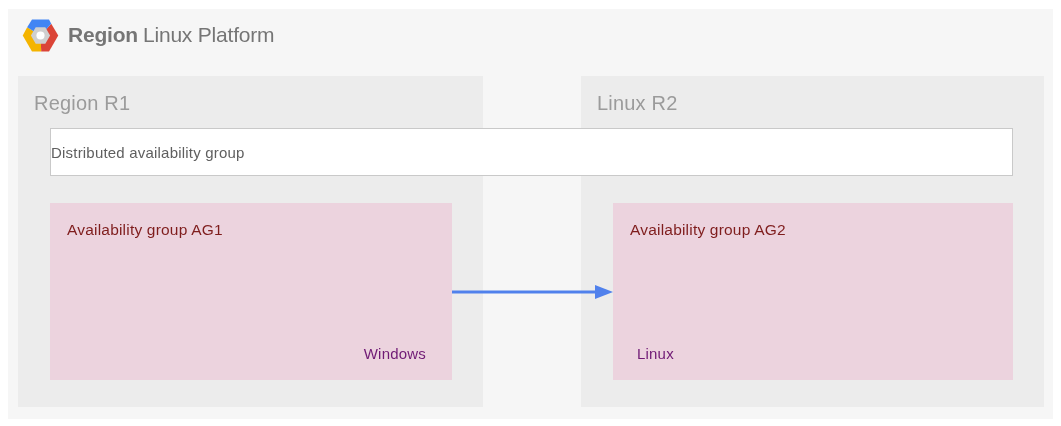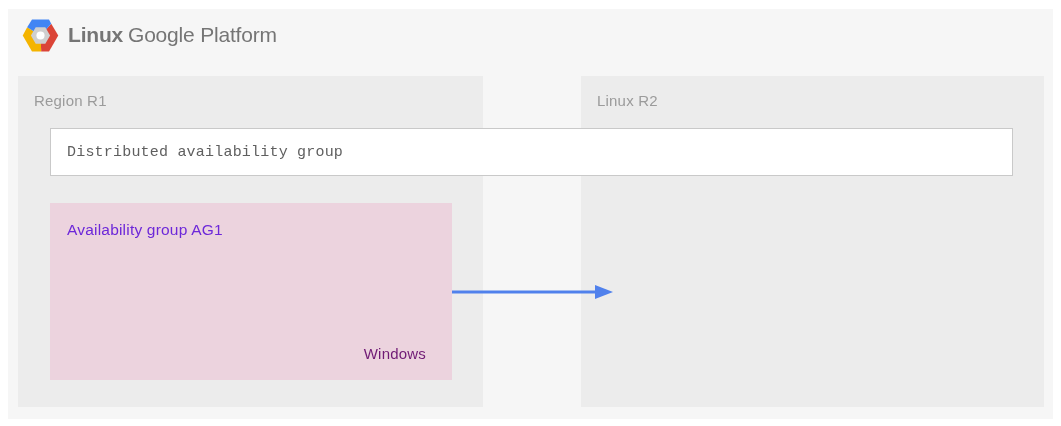--- a/index.html
+++ b/index.html
@@ -143,7 +143,7 @@
         <circle cx="50" cy="44" r="11" fill="#ffffff"></circle>
       </svg>
       <div class="logo-text">
-        <span class="brand">Linux</span><span class="product">Google Platform</span>
+        <span class="brand">Region</span><span class="product">Google Platform</span>
       </div>
     </div>
 

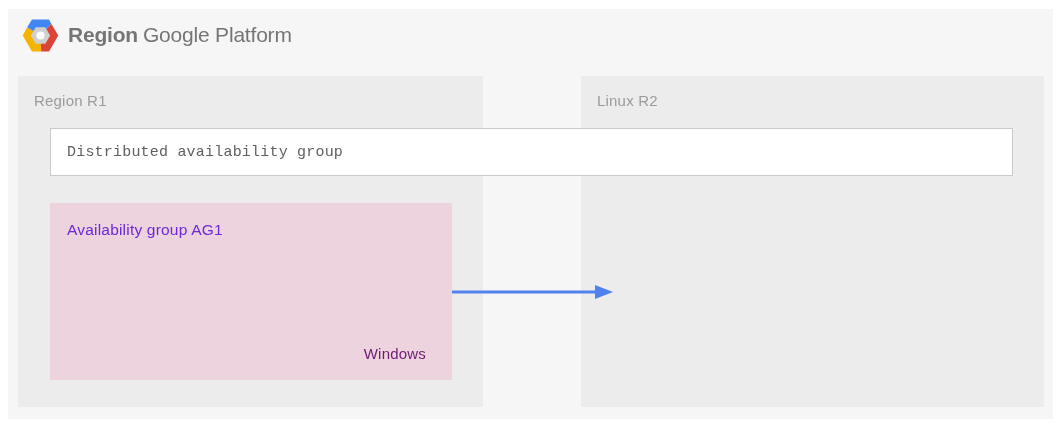--- a/index.html
+++ b/index.html
@@ -143,7 +143,7 @@
         <circle cx="50" cy="44" r="11" fill="#ffffff"></circle>
       </svg>
       <div class="logo-text">
-        <span class="brand">Region</span><span class="product">Google Platform</span>
+        <span class="brand">Region</span><span class="product">Linux Platform</span>
       </div>
     </div>
 

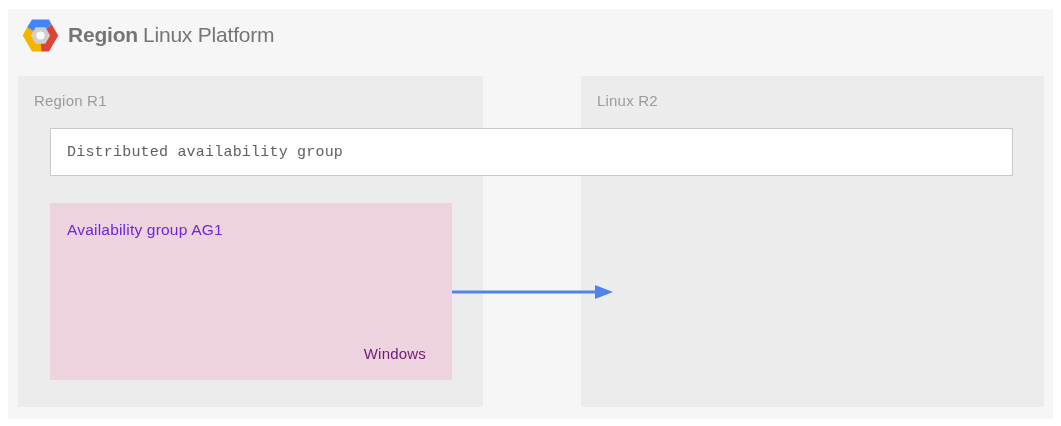--- a/index.html
+++ b/index.html
@@ -64,7 +64,7 @@
     position: absolute;
     left: 16px;
     top: 16px;
-    font-size: 15px;
+    font-size: 20px;
     color: #9b9b9b;
     letter-spacing: 0.2px;
   }

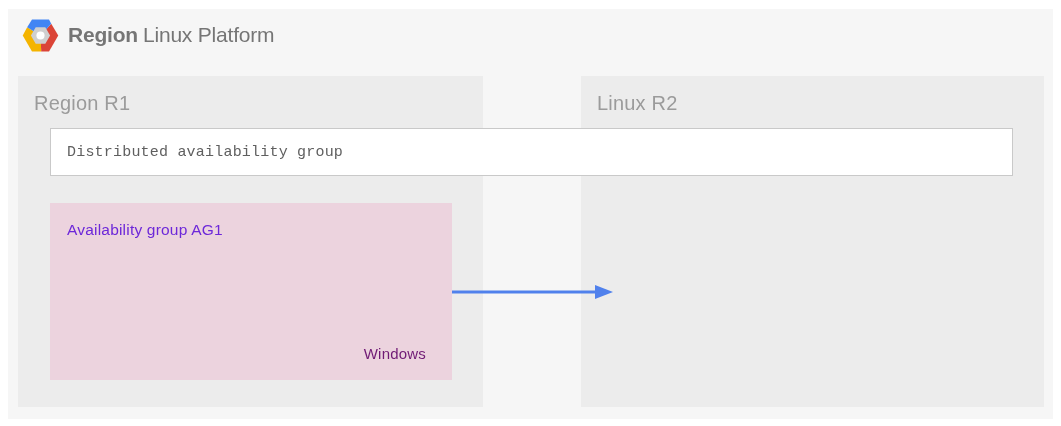--- a/index.html
+++ b/index.html
@@ -81,11 +81,9 @@
     align-items: center;
   }
   .dag-label {
-    margin-left: 16px;
     font-size: 15px;
     color: #5f5f5f;
     letter-spacing: 0.2px;
-    font-family: Liberation Mono, monospace;
   }
   
   .ag-box {

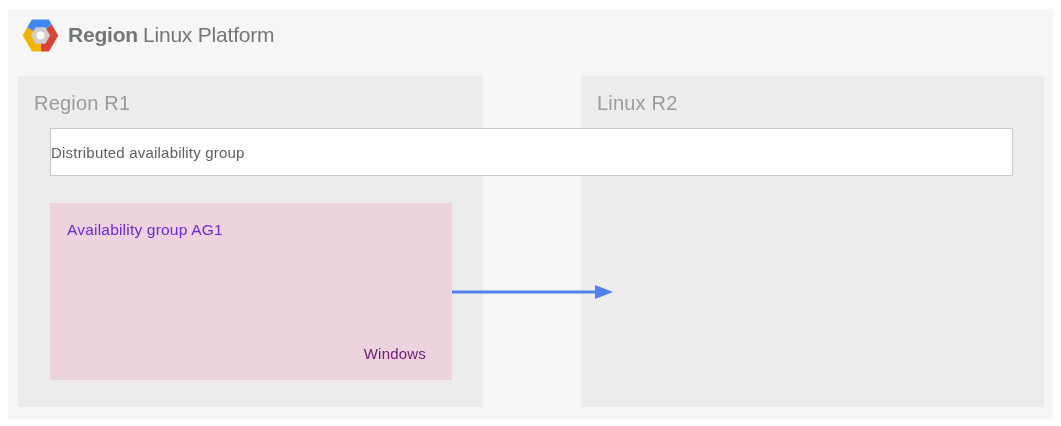--- a/index.html
+++ b/index.html
@@ -99,7 +99,7 @@
     left: 17px;
     top: 18px;
     font-size: 15.5px;
-    color: #6d28d9;
+    color: #7f1d1d;
     letter-spacing: 0.2px;
   }
   .os-label {

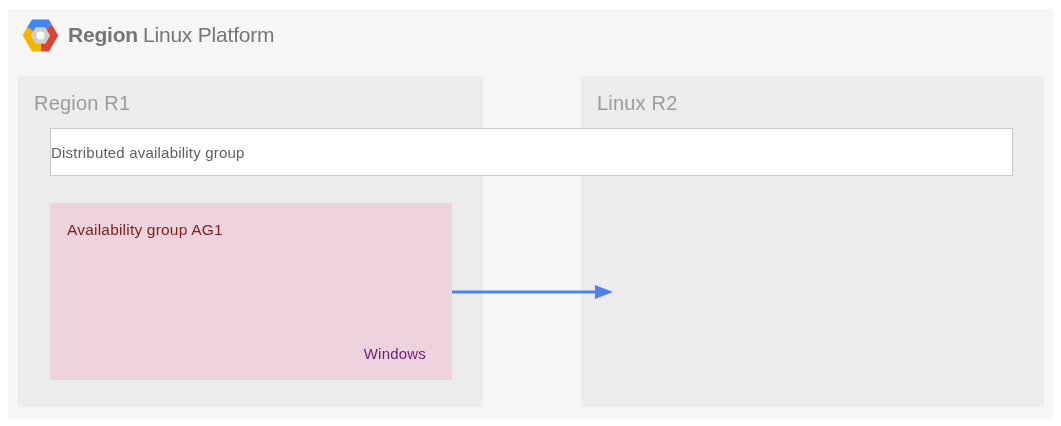--- a/index.html
+++ b/index.html
@@ -162,6 +162,10 @@
       <div class="os-label right">Windows</div>
     </div>
 
+    <div class="ag-box ag2">
+      <div class="ag-label">Availability group AG2</div>
+      <div class="os-label left">Linux</div>
+    </div>
 
     <svg class="arrow-svg" viewBox="0 0 166 18" aria-hidden="true">
       <line x1="2" y1="9" x2="147" y2="9" stroke="#5081ec" stroke-width="3"></line>

